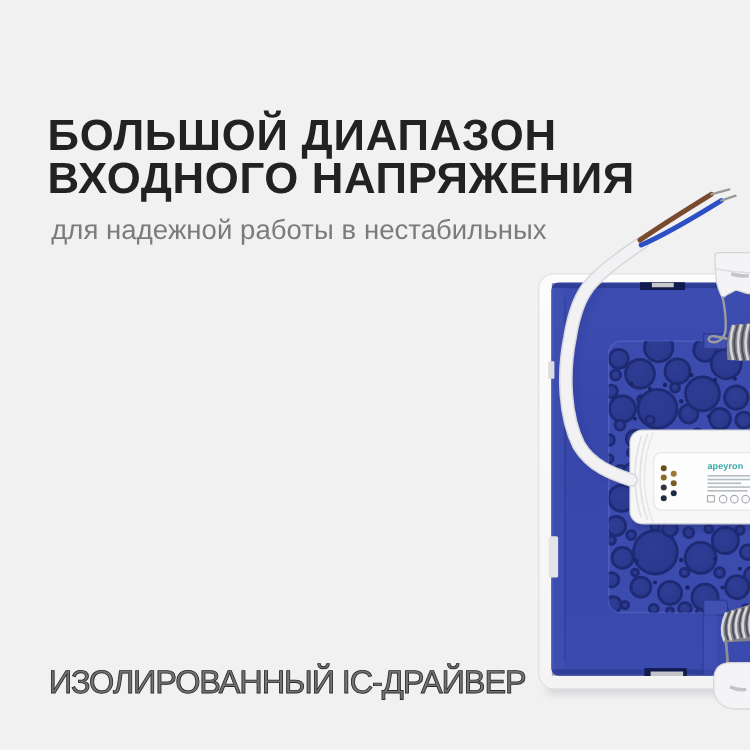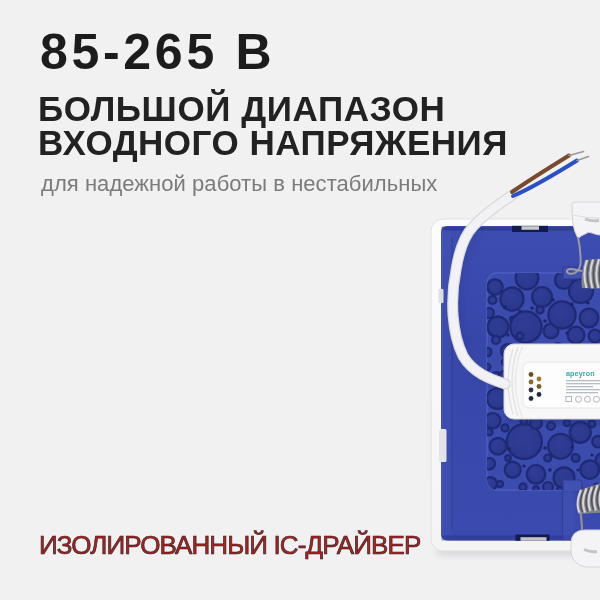--- a/index.html
+++ b/index.html
@@ -11,7 +11,6 @@
 <body>
 <div id="canvas">
 
-  <div class="t" id="tx1" style="left:40px;top:23px;font-size:50px;font-weight:bold;color:#1c1c1c;letter-spacing:3.7px;">85-265 В</div>
 
   <div class="t" id="tx2" style="left:38px;top:89px;font-size:35px;font-weight:bold;color:#222;letter-spacing:0.6px;text-align:center;">БОЛЬШОЙ ДИАПАЗОН</div>
 

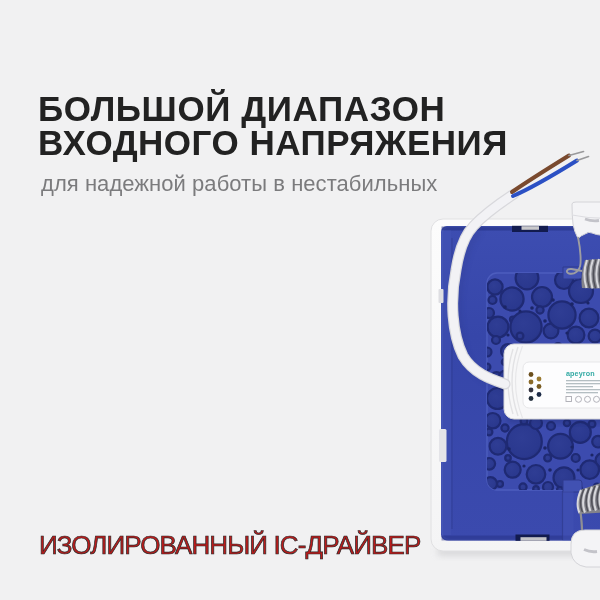--- a/index.html
+++ b/index.html
@@ -19,7 +19,7 @@
   <div class="t" id="tx4" style="left:41px;top:171px;font-size:22px;color:#7b7b7d;letter-spacing:0.05px;">для надежной работы в нестабильных</div>
 
 
-  <div class="t" id="tx6" style="left:39px;top:530px;font-size:26px;font-weight:normal;-webkit-text-stroke:0.7px #2a2a2a;color:#b91c1c;letter-spacing:-0.9px;">ИЗОЛИРОВАННЫЙ IC-ДРАЙВЕР</div>
+  <div class="t" id="tx6" style="left:39px;top:530px;font-size:26px;font-weight:normal;-webkit-text-stroke:0.7px #2a2a2a;color:#737373;letter-spacing:-0.9px;">ИЗОЛИРОВАННЫЙ IC-ДРАЙВЕР</div>
 
   <svg width="600" height="600" viewBox="0 0 600 600" style="position:absolute;left:0;top:0;">
     <defs>

